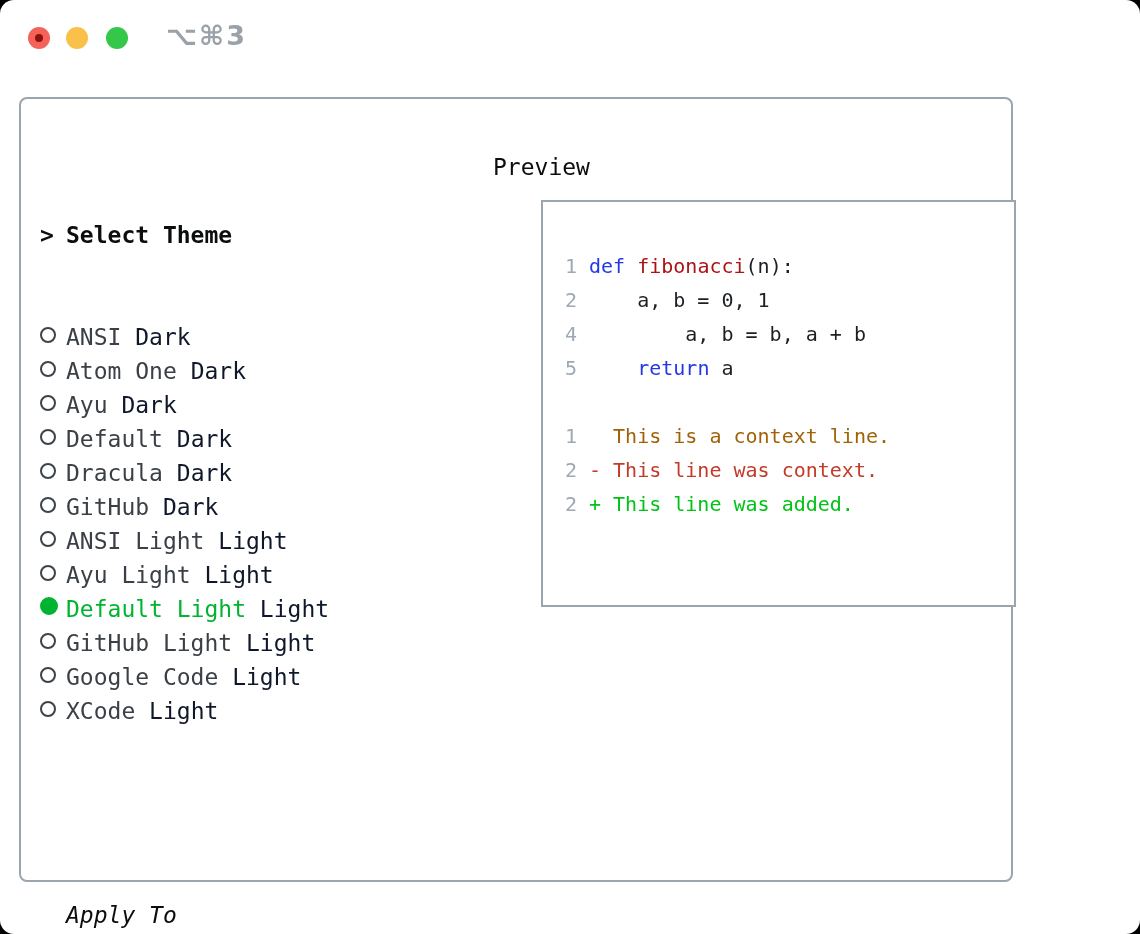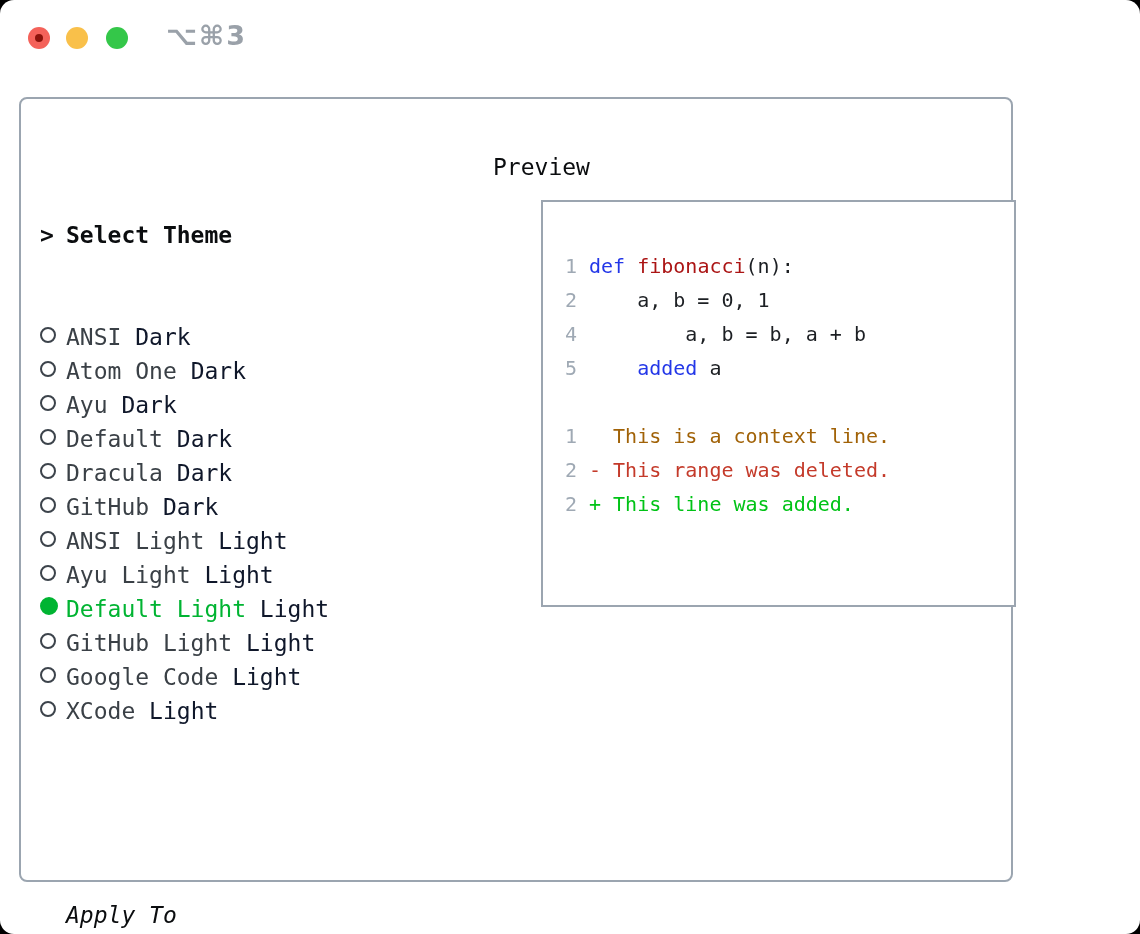--- a/index.html
+++ b/index.html
@@ -72,7 +72,7 @@
         <div class="cl"><span class="num">1</span><span class="kw">def</span><span class="plain"> </span><span class="fn">fibonacci</span><span class="plain">(n):</span></div>
         <div class="cl"><span class="num">2</span><span class="plain">    a, b = 0, 1</span></div>
         <div class="cl"><span class="num">4</span><span class="plain">        a, b = b, a + b</span></div>
-        <div class="cl"><span class="num">5</span><span class="plain">    </span><span class="kw">added</span><span class="plain"> a</span></div>
+        <div class="cl"><span class="num">5</span><span class="plain">    </span><span class="kw">return</span><span class="plain"> a</span></div>
         <div class="cl"></div>
         <div class="cl"><span class="num">1</span><span class="ctx">  This is a context line.</span></div>
         <div class="cl"><span class="num">2</span><span class="del">- This range was deleted.</span></div>

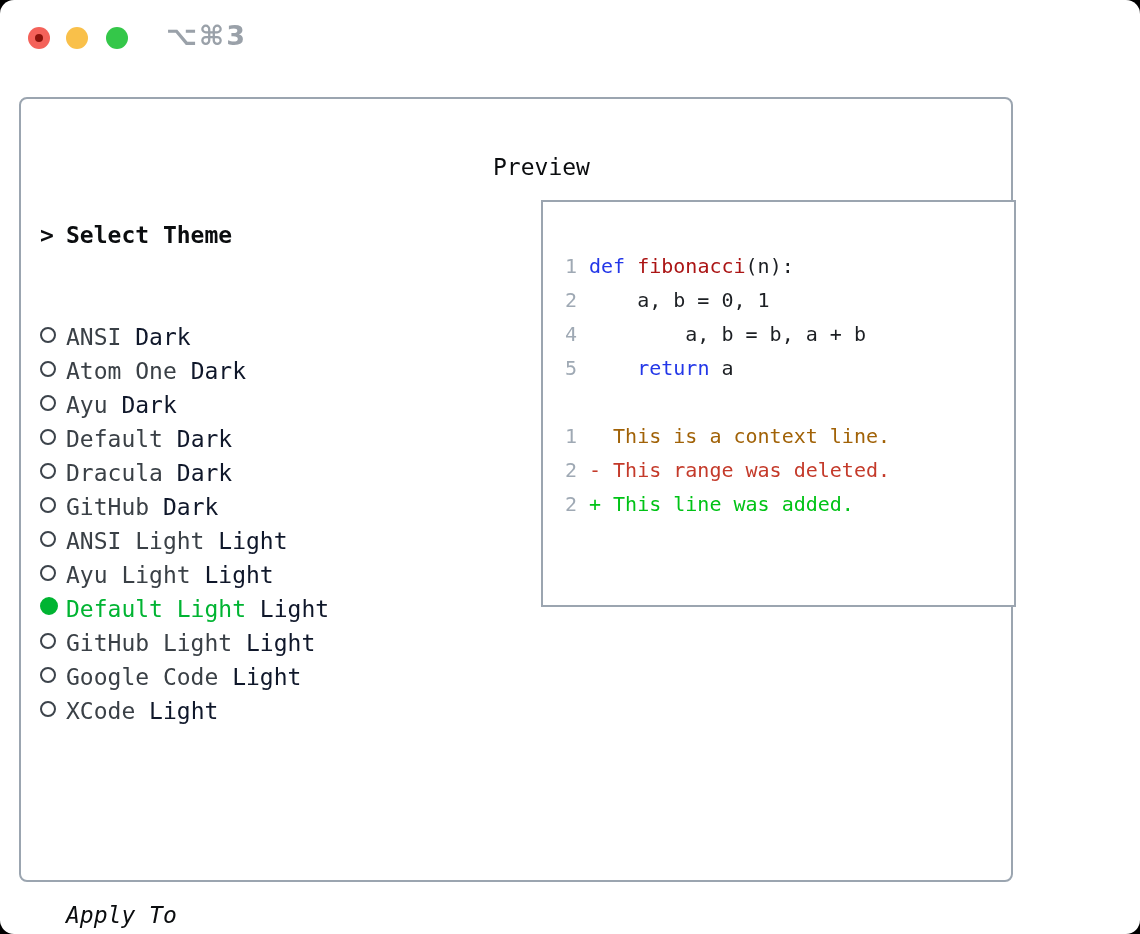--- a/index.html
+++ b/index.html
@@ -75,7 +75,7 @@
         <div class="cl"><span class="num">5</span><span class="plain">    </span><span class="kw">return</span><span class="plain"> a</span></div>
         <div class="cl"></div>
         <div class="cl"><span class="num">1</span><span class="ctx">  This is a context line.</span></div>
-        <div class="cl"><span class="num">2</span><span class="del">- This range was deleted.</span></div>
+        <div class="cl"><span class="num">2</span><span class="del">- This line was context.</span></div>
         <div class="cl"><span class="num">2</span><span class="add">+ This line was added.</span></div>
       </div>
 

